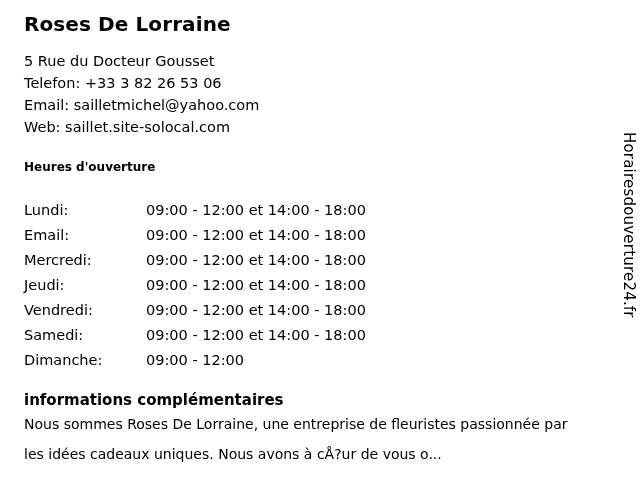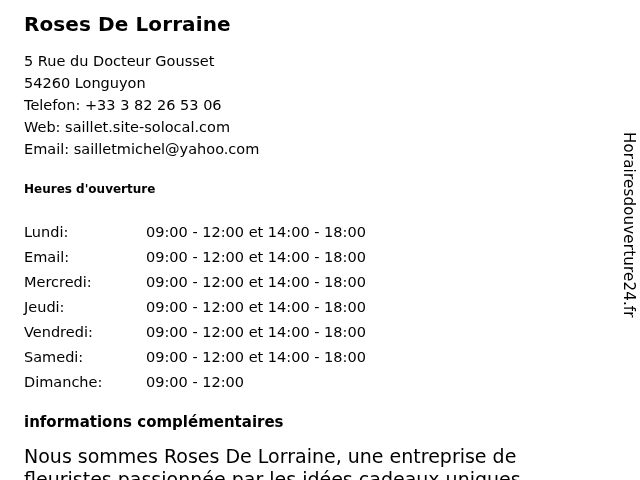--- a/index.html
+++ b/index.html
@@ -98,7 +98,6 @@
 
     <div class="address">
       <div class="addr-line">5 Rue du Docteur Gousset</div>
-      <div class="addr-line">54260 Longuyon</div>
       <div class="addr-line">Telefon: +33 3 82 26 53 06</div>
       <div class="addr-line">Web: saillet.site-solocal.com</div>
       <div class="addr-line">Email: sailletmichel@yahoo.com</div>

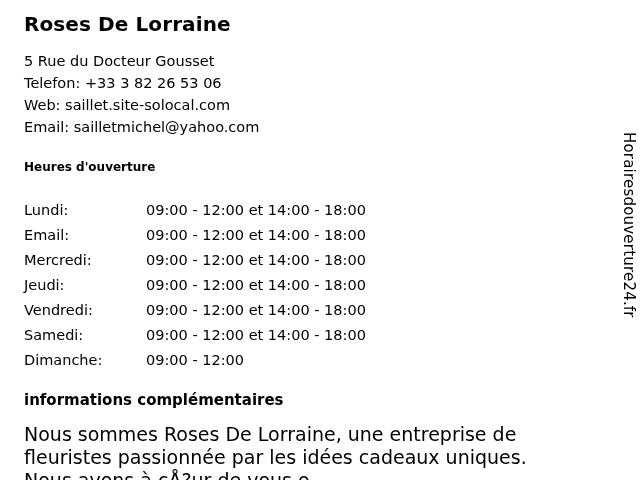--- a/index.html
+++ b/index.html
@@ -99,8 +99,8 @@
     <div class="address">
       <div class="addr-line">5 Rue du Docteur Gousset</div>
       <div class="addr-line">Telefon: +33 3 82 26 53 06</div>
+      <div class="addr-line">Email: sailletmichel@yahoo.com</div>
       <div class="addr-line">Web: saillet.site-solocal.com</div>
-      <div class="addr-line">Email: sailletmichel@yahoo.com</div>
     </div>
 
     <div class="section-title">Heures d'ouverture</div>

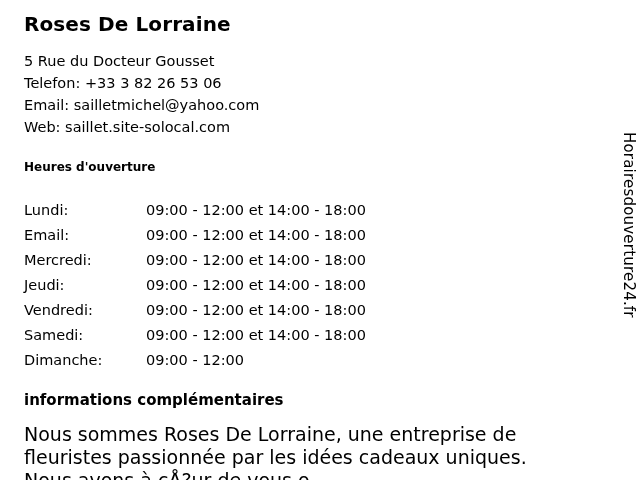--- a/index.html
+++ b/index.html
@@ -67,7 +67,6 @@
     font-size: 15px;
     font-weight: bold;
     margin-top: 14px;
-    margin-bottom: 14px;
   }
   .info-text {
     font-size: 19px;

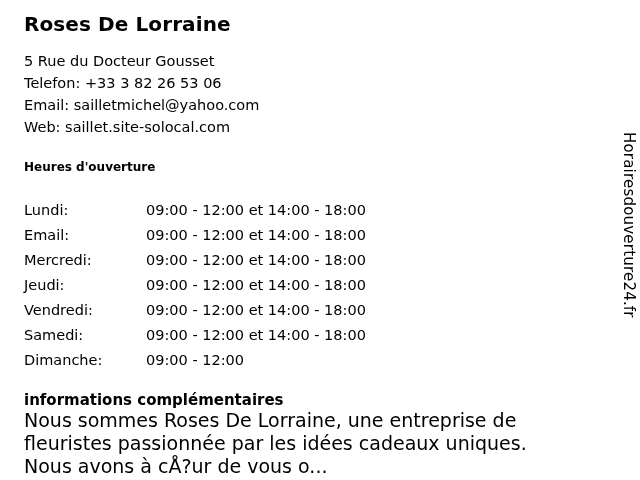--- a/index.html
+++ b/index.html
@@ -69,8 +69,8 @@
     margin-top: 14px;
   }
   .info-text {
-    font-size: 19px;
-    line-height: 23px;
+    font-size: 14px;
+    line-height: 30px;
     width: 555px;
     word-break: break-word;
   }

